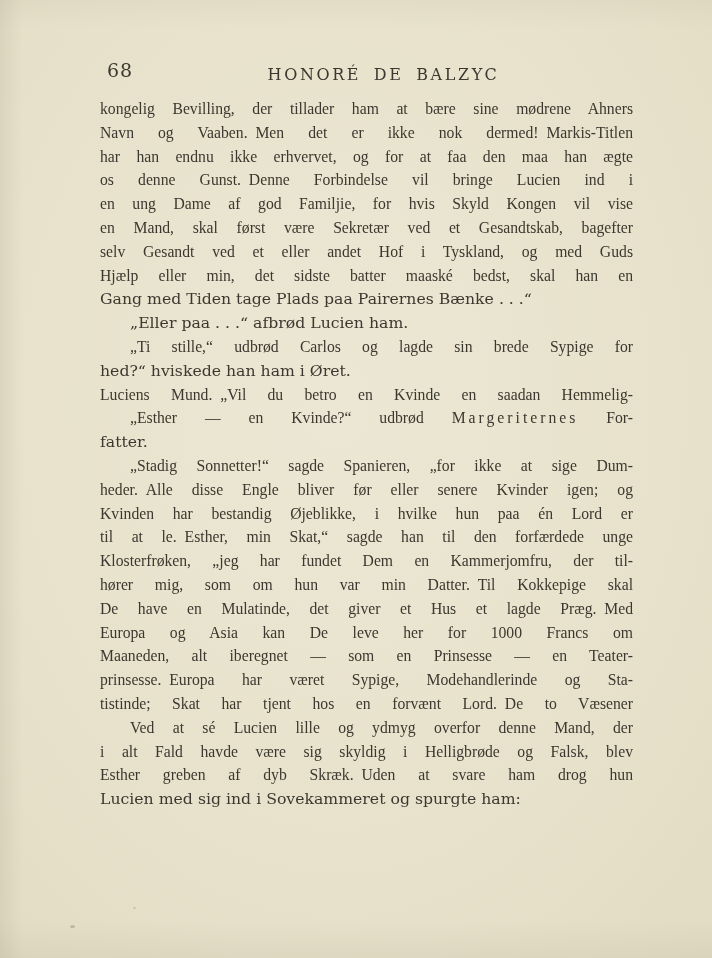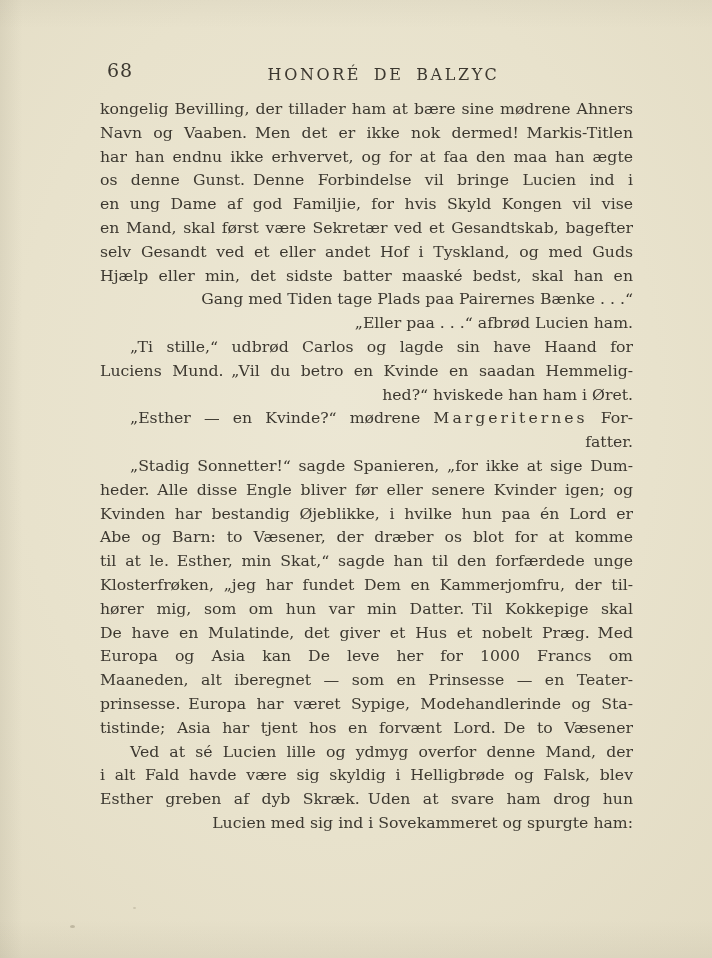--- a/index.html
+++ b/index.html
@@ -70,6 +70,7 @@
   .line.just {
     text-align: justify;
     text-align-last: justify;
+    font-family: Liberation Serif, serif;
   }
   .line.indent {
     text-indent: 30px;

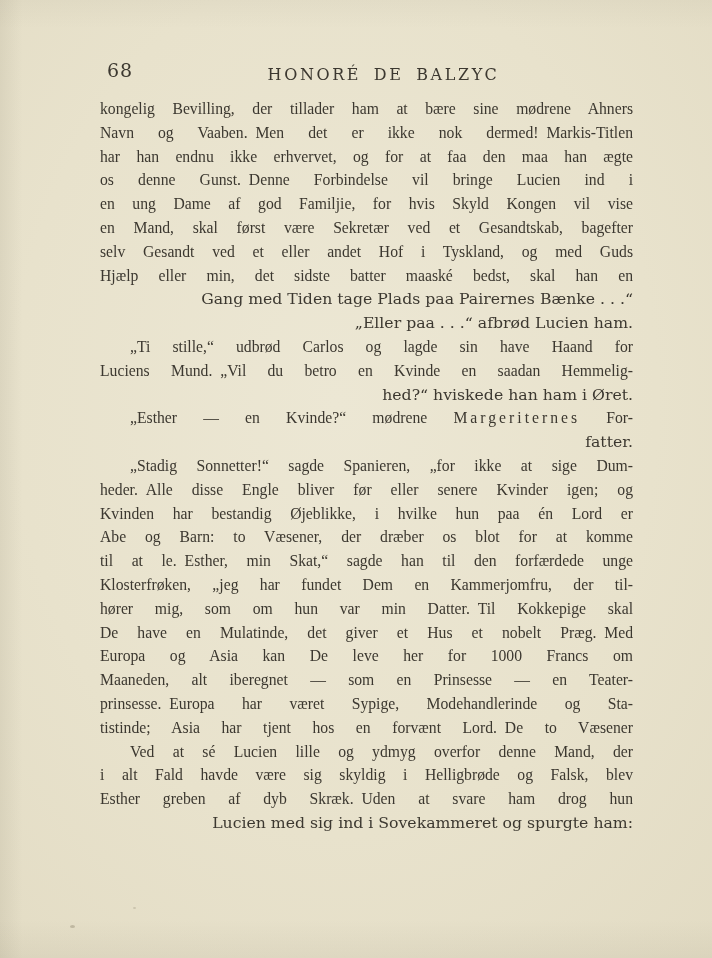--- a/index.html
+++ b/index.html
@@ -65,7 +65,7 @@
     line-height: 23.8px;
   }
   .line {
-    text-align: right;
+    text-align: left;
   }
   .line.just {
     text-align: justify;

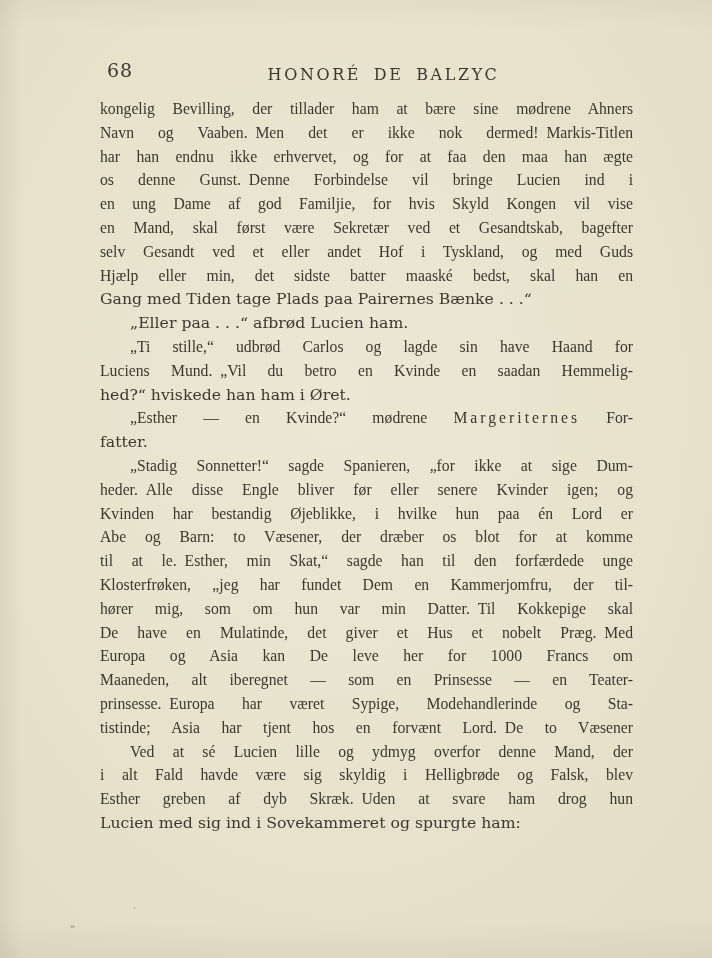--- a/index.html
+++ b/index.html
@@ -108,7 +108,7 @@
       <div class="line just">Hjælp eller min, det sidste batter maaské bedst, skal han en</div>
       <div class="line">Gang med Tiden tage Plads paa Pairernes Bænke . . .“</div>
       <div class="line indent">„Eller paa . . .“ afbrød Lucien ham.</div>
-      <div class="line indent just">„Ti stille,“ udbrød Carlos og lagde sin have Haand for</div>
+      <div class="line indent just">„Ti stille,“ udbrød Carlos og lagde sin brede Sypige for</div>
       <div class="line just">Luciens Mund. „Vil du betro en Kvinde en saadan Hemmelig-</div>
       <div class="line">hed?“ hviskede han ham i Øret.</div>
       <div class="line indent just"><span>„Esther — en Kvinde?“ mødrene </span><span class="lsp">Margeriternes</span><span> For-</span></div>

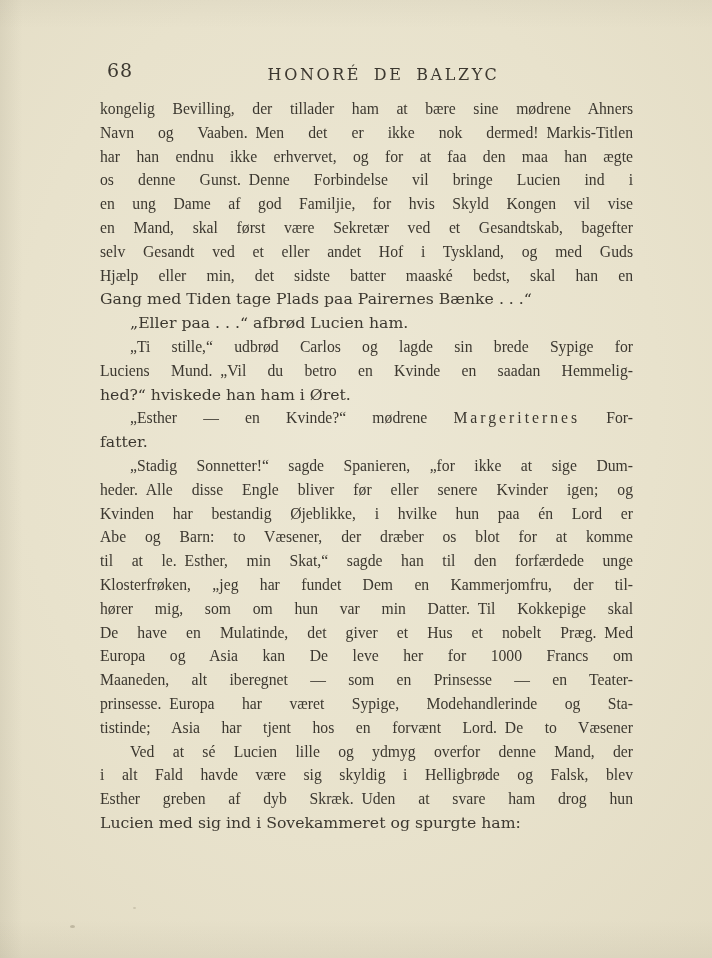--- a/index.html
+++ b/index.html
@@ -109,8 +109,8 @@
       <div class="line">Gang med Tiden tage Plads paa Pairernes Bænke . . .“</div>
       <div class="line indent">„Eller paa . . .“ afbrød Lucien ham.</div>
       <div class="line indent just">„Ti stille,“ udbrød Carlos og lagde sin brede Sypige for</div>
+      <div class="line">hed?“ hviskede han ham i Øret.</div>
       <div class="line just">Luciens Mund. „Vil du betro en Kvinde en saadan Hemmelig-</div>
-      <div class="line">hed?“ hviskede han ham i Øret.</div>
       <div class="line indent just"><span>„Esther — en Kvinde?“ mødrene </span><span class="lsp">Margeriternes</span><span> For-</span></div>
       <div class="line">fatter.</div>
       <div class="line indent just">„Stadig Sonnetter!“ sagde Spanieren, „for ikke at sige Dum-</div>

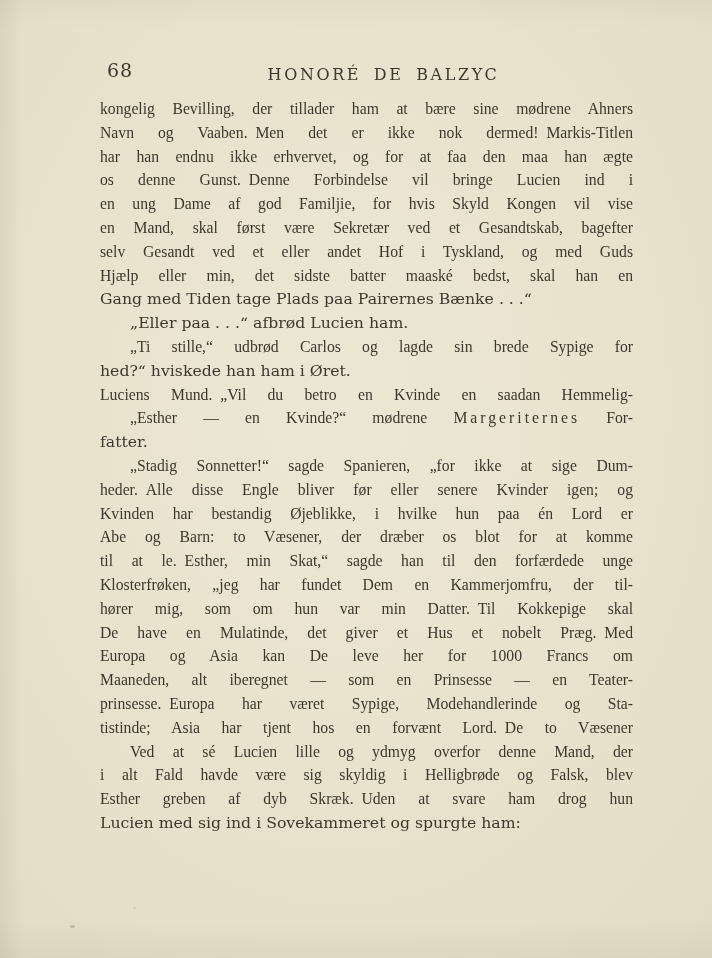--- a/index.html
+++ b/index.html
@@ -111,7 +111,7 @@
       <div class="line indent just">„Ti stille,“ udbrød Carlos og lagde sin brede Sypige for</div>
       <div class="line">hed?“ hviskede han ham i Øret.</div>
       <div class="line just">Luciens Mund. „Vil du betro en Kvinde en saadan Hemmelig-</div>
-      <div class="line indent just"><span>„Esther — en Kvinde?“ mødrene </span><span class="lsp">Margeriternes</span><span> For-</span></div>
+      <div class="line indent just"><span>„Esther — en Kvinde?“ udbrød </span><span class="lsp">Margeriternes</span><span> For-</span></div>
       <div class="line">fatter.</div>
       <div class="line indent just">„Stadig Sonnetter!“ sagde Spanieren, „for ikke at sige Dum-</div>
       <div class="line just">heder. Alle disse Engle bliver før eller senere Kvinder igen; og</div>

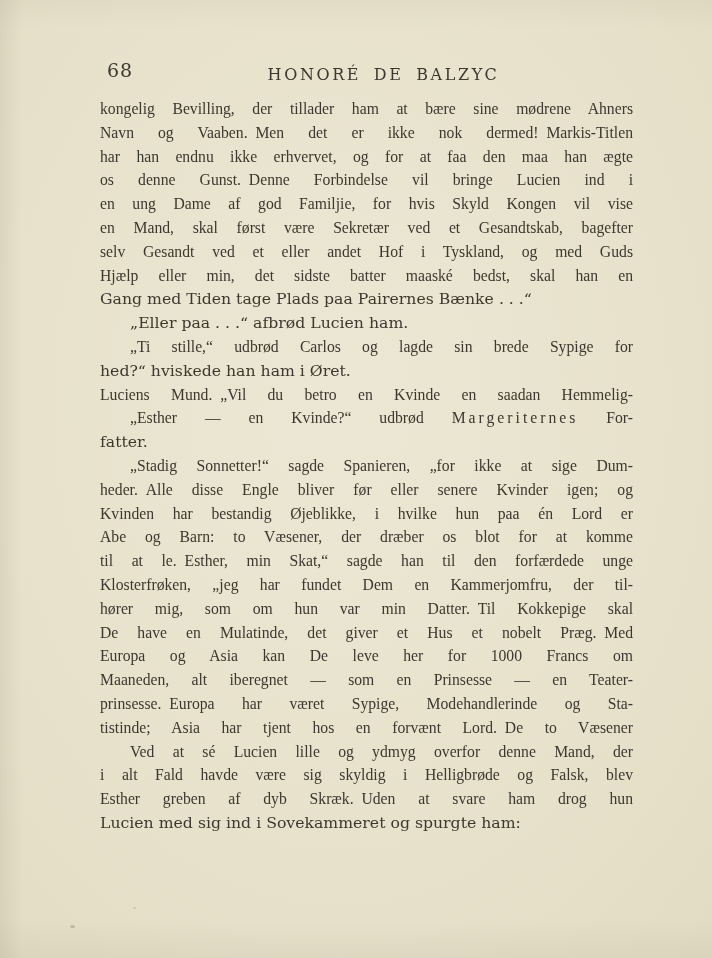--- a/index.html
+++ b/index.html
@@ -116,7 +116,6 @@
       <div class="line indent just">„Stadig Sonnetter!“ sagde Spanieren, „for ikke at sige Dum-</div>
       <div class="line just">heder. Alle disse Engle bliver før eller senere Kvinder igen; og</div>
       <div class="line just">Kvinden har bestandig Øjeblikke, i hvilke hun paa én Lord er</div>
-      <div class="line just">Abe og Barn: to Væsener, der dræber os blot for at komme</div>
       <div class="line just">til at le. Esther, min Skat,“ sagde han til den forfærdede unge</div>
       <div class="line just">Klosterfrøken, „jeg har fundet Dem en Kammerjomfru, der til-</div>
       <div class="line just">hører mig, som om hun var min Datter. Til Kokkepige skal</div>

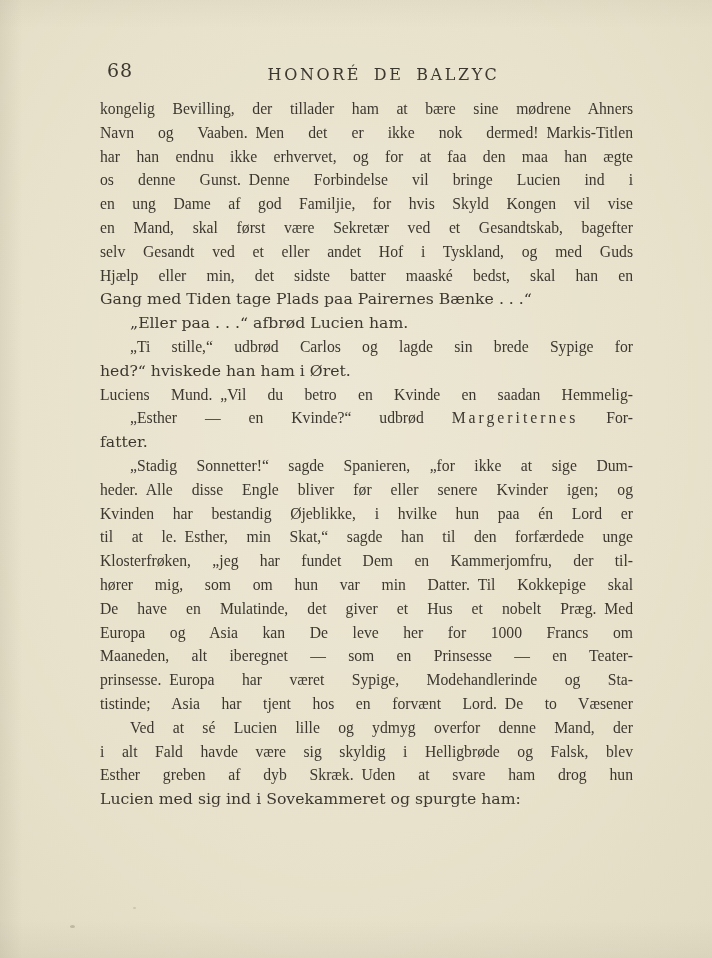--- a/index.html
+++ b/index.html
@@ -119,7 +119,7 @@
       <div class="line just">til at le. Esther, min Skat,“ sagde han til den forfærdede unge</div>
       <div class="line just">Klosterfrøken, „jeg har fundet Dem en Kammerjomfru, der til-</div>
       <div class="line just">hører mig, som om hun var min Datter. Til Kokkepige skal</div>
-      <div class="line just">De have en Mulatinde, det giver et Hus et nobelt Præg. Med</div>
+      <div class="line just">De have en Mulatinde, det giver et Hus et lagde Præg. Med</div>
       <div class="line just">Europa og Asia kan De leve her for 1000 Francs om</div>
       <div class="line just">Maaneden, alt iberegnet — som en Prinsesse — en Teater-</div>
       <div class="line just">prinsesse. Europa har været Sypige, Modehandlerinde og Sta-</div>

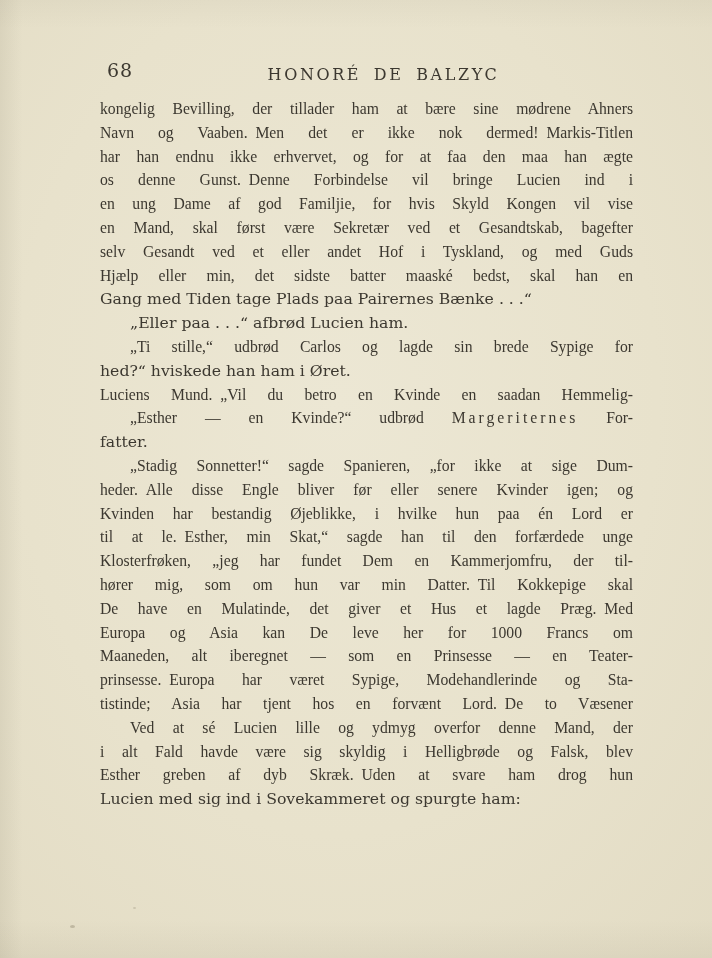--- a/index.html
+++ b/index.html
@@ -123,7 +123,7 @@
       <div class="line just">Europa og Asia kan De leve her for 1000 Francs om</div>
       <div class="line just">Maaneden, alt iberegnet — som en Prinsesse — en Teater-</div>
       <div class="line just">prinsesse. Europa har været Sypige, Modehandlerinde og Sta-</div>
-      <div class="line just">tistinde; Asia har tjent hos en forvænt Lord. De to Væsener</div>
+      <div class="line just">tistinde; Skat har tjent hos en forvænt Lord. De to Væsener</div>
       <div class="line indent just">Ved at sé Lucien lille og ydmyg overfor denne Mand, der</div>
       <div class="line just">i alt Fald havde være sig skyldig i Helligbrøde og Falsk, blev</div>
       <div class="line just">Esther greben af dyb Skræk. Uden at svare ham drog hun</div>

